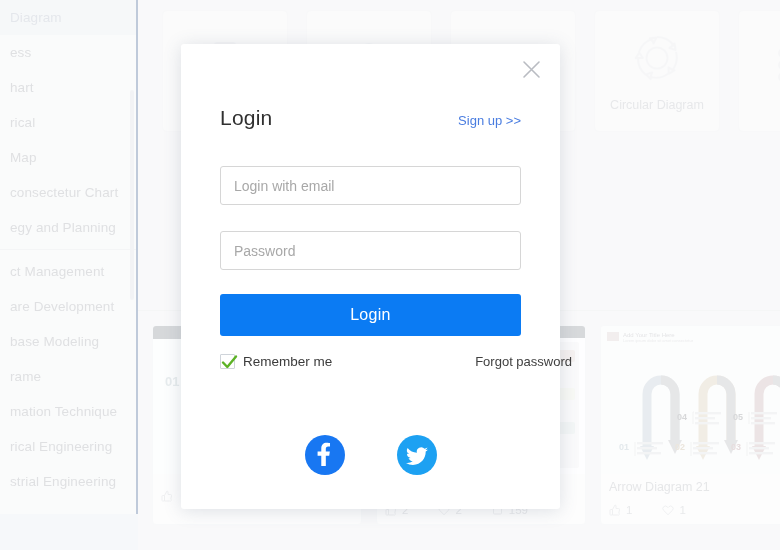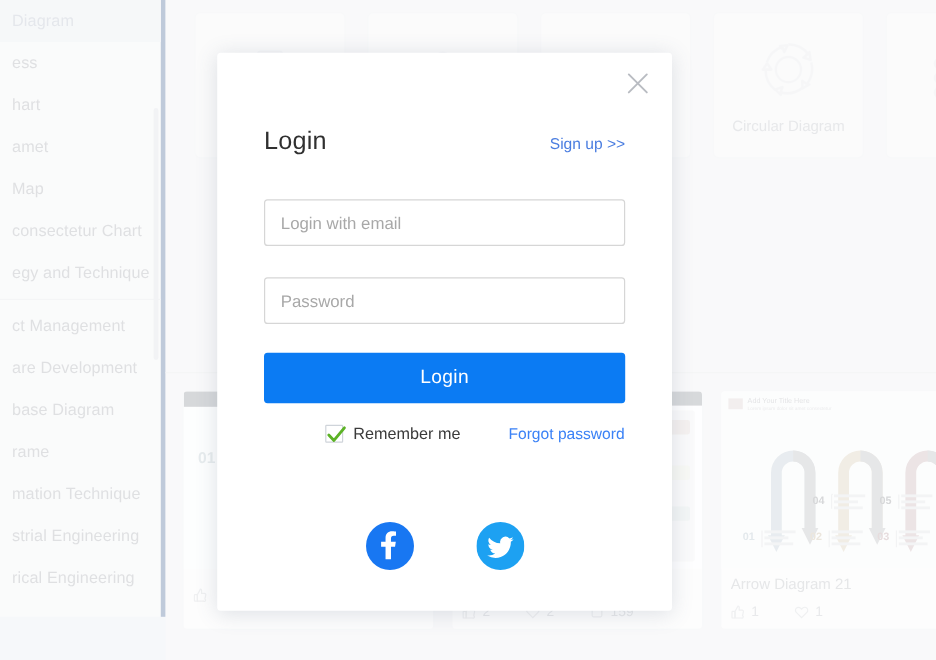--- a/index.html
+++ b/index.html
@@ -19,7 +19,7 @@
   .sidebar {
     position: absolute; left: 0; top: 0; width: 138px; height: 514px;
     background: #f4f6f9;
-    border-right: 4px solid #3b82f6;
+    border-right: 2px solid #3b82f6;
   }
   .sb-item {
     height: 35px; line-height: 35px;

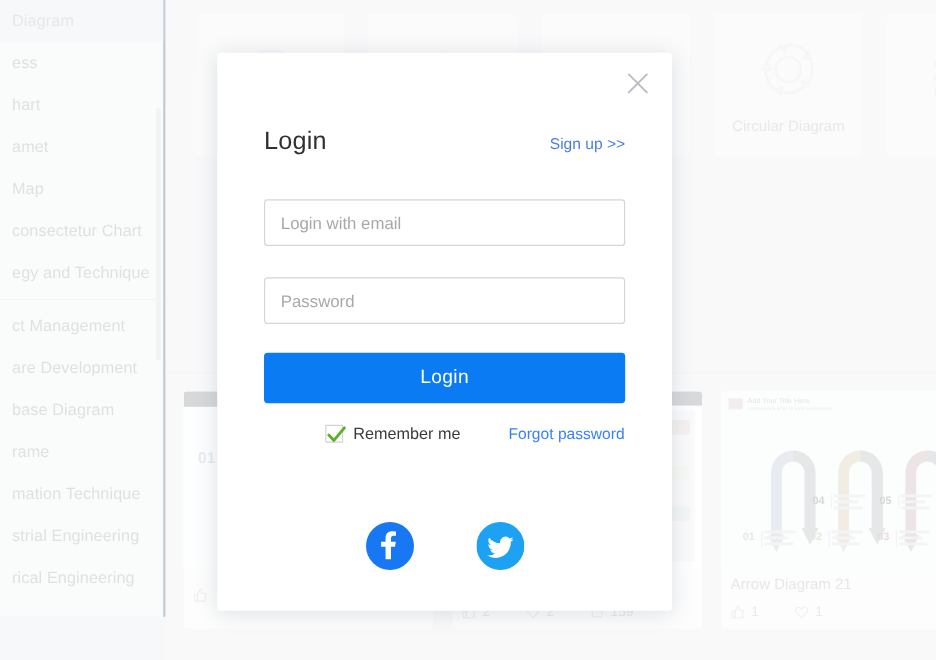--- a/index.html
+++ b/index.html
@@ -156,7 +156,7 @@
       <div class="sb-item active"><span>Diagram</span></div>
       <div class="sb-item"><span>ess</span></div>
       <div class="sb-item"><span>hart</span></div>
-      <div class="sb-item"><span>amet</span></div>
+      <div class="sb-item"><span>rical</span></div>
       <div class="sb-item"><span> Map</span></div>
       <div class="sb-item"><span>consectetur Chart</span></div>
       <div class="sb-item"><span>egy and Technique</span></div>

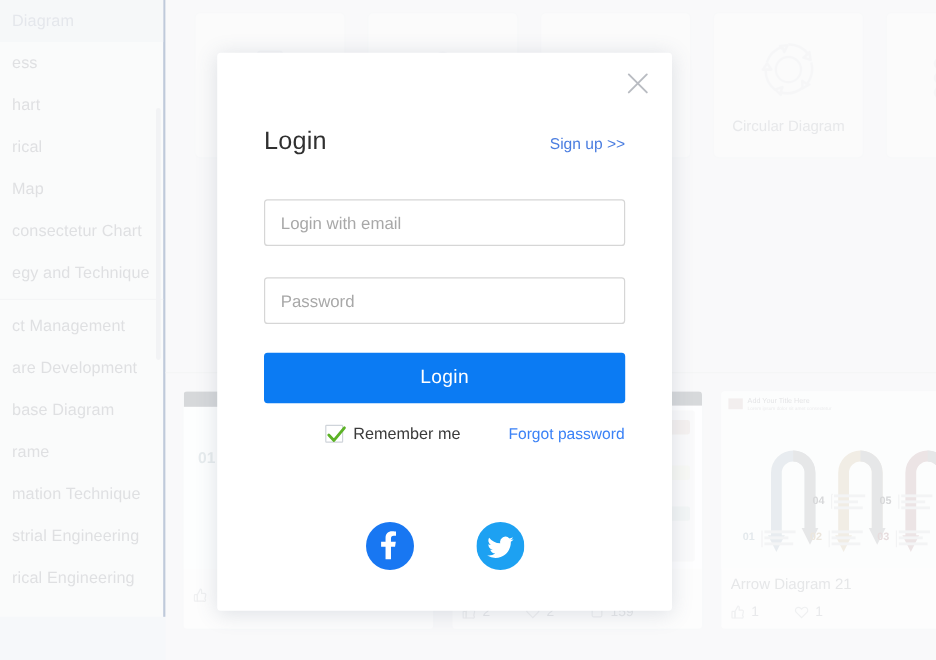--- a/index.html
+++ b/index.html
@@ -159,7 +159,7 @@
       <div class="sb-item"><span>rical</span></div>
       <div class="sb-item"><span> Map</span></div>
       <div class="sb-item"><span>consectetur Chart</span></div>
-      <div class="sb-item"><span>egy and Technique</span></div>
+      <div class="sb-item"><span>egy and Planning</span></div>
       <div class="sb-divider"></div>
       <div class="sb-item"><span>ct Management</span></div>
       <div class="sb-item"><span>are Development</span></div>

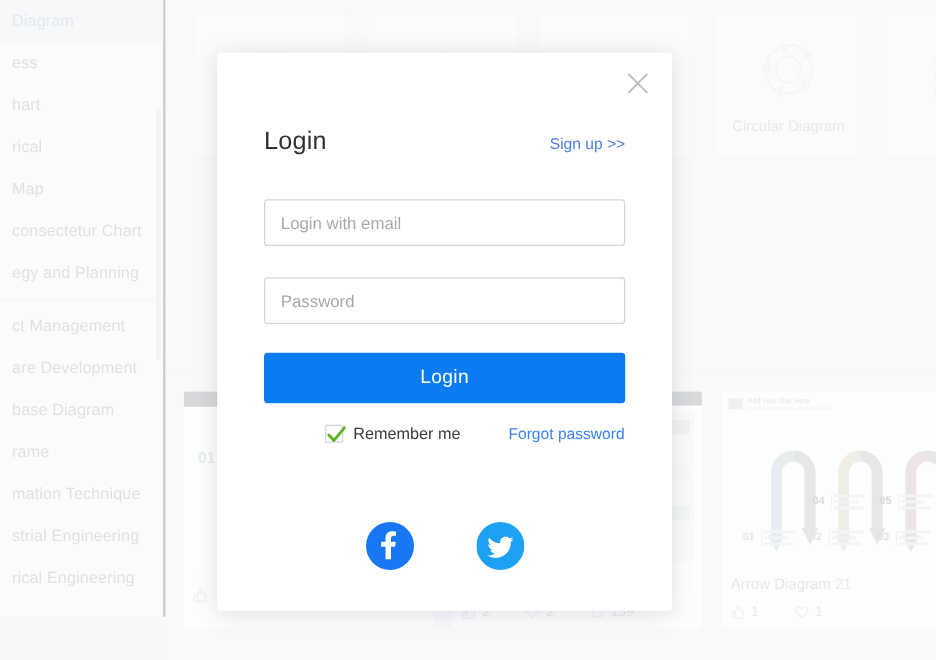--- a/index.html
+++ b/index.html
@@ -163,7 +163,7 @@
       <div class="sb-divider"></div>
       <div class="sb-item"><span>ct Management</span></div>
       <div class="sb-item"><span>are Development</span></div>
-      <div class="sb-item"><span>base Diagram</span></div>
+      <div class="sb-item"><span>base Modeling</span></div>
       <div class="sb-item"><span>rame</span></div>
       <div class="sb-item"><span>mation Technique</span></div>
       <div class="sb-item"><span>strial Engineering</span></div>

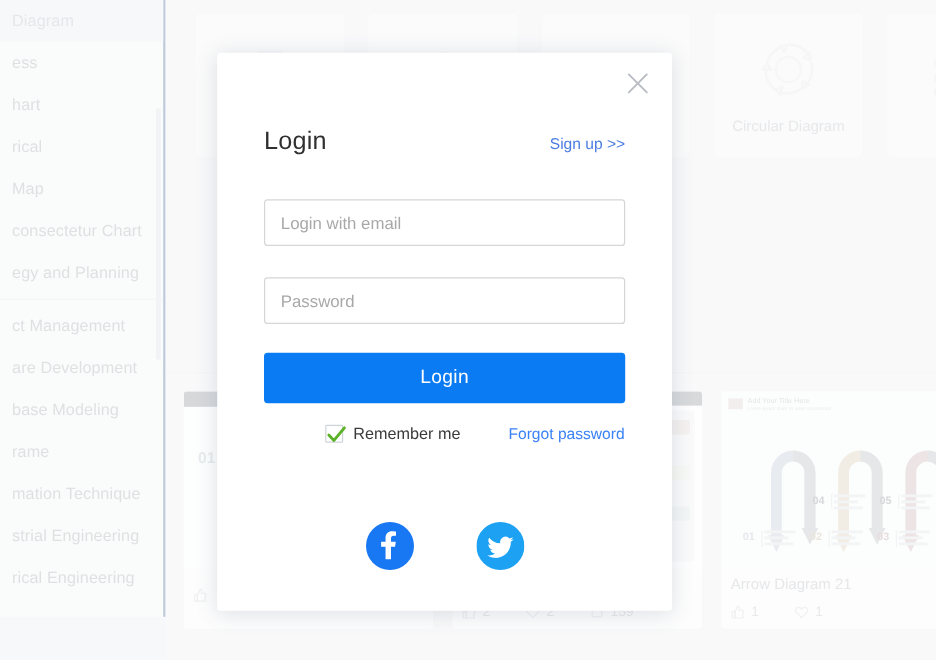--- a/index.html
+++ b/index.html
@@ -127,7 +127,7 @@
   }
 
   .row-remember {
-    display: flex; align-items: center; justify-content: center;
+    display: flex; align-items: center; justify-content: space-between;
     width: 352px; margin-top: 18px;
   }
   .remember { display: flex; align-items: center; gap: 8px; cursor: pointer; }

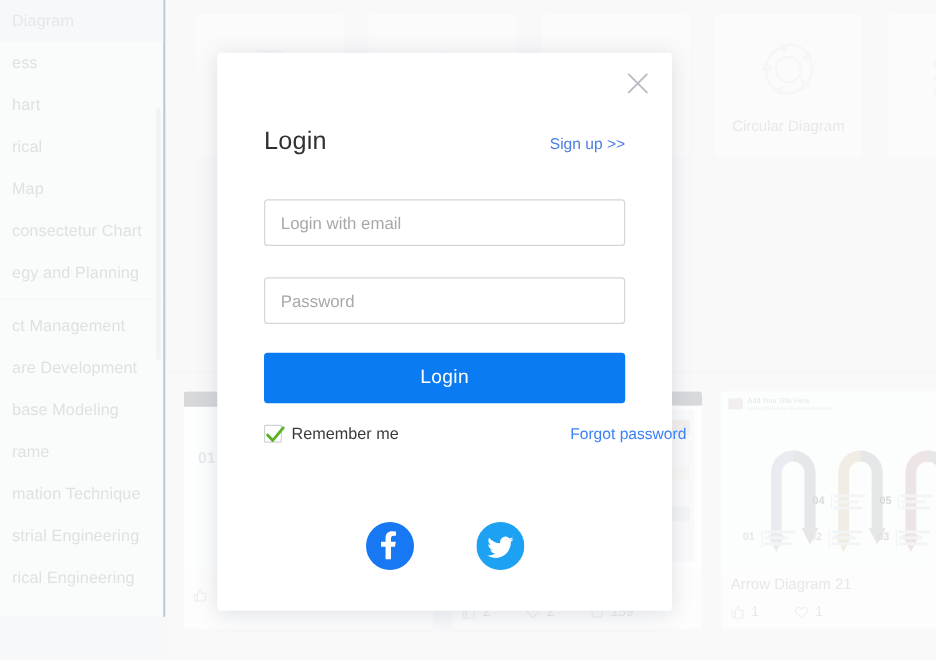--- a/index.html
+++ b/index.html
@@ -137,7 +137,7 @@
   }
   .checkbox svg { position: absolute; left: 0px; top: -1px; }
   .remember-label { font-size: 13.5px; color: #3b3b3b; }
-  .forgot { font-size: 13px; color: #3b82f6; text-decoration: none; cursor: pointer; margin-left: 40px; }
+  .forgot { font-size: 13px; color: #404040; text-decoration: none; cursor: pointer; margin-left: 40px; }
 
   .socials {
     display: flex; justify-content: center; gap: 52px;

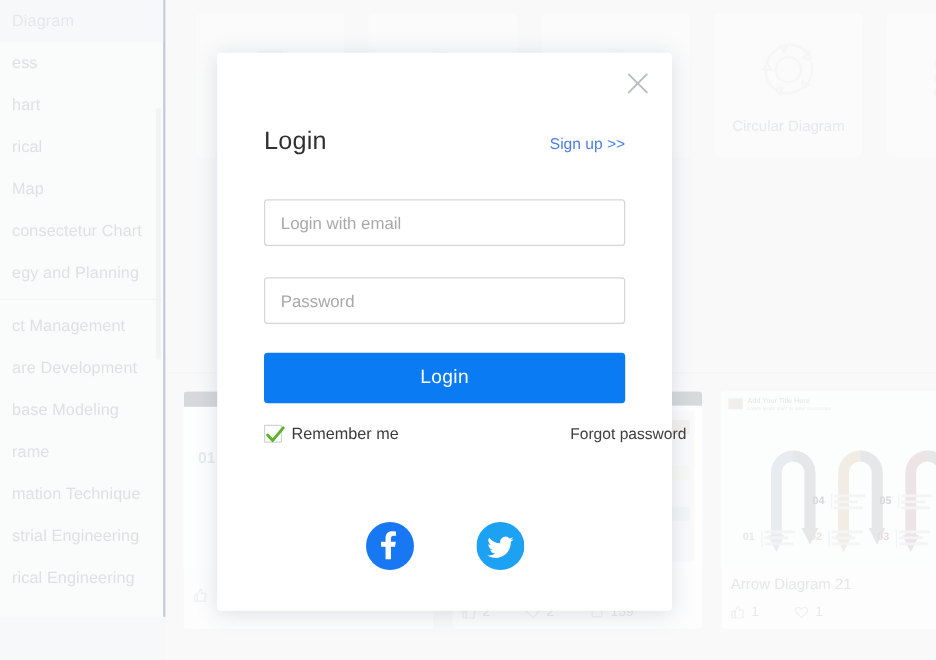--- a/index.html
+++ b/index.html
@@ -166,8 +166,8 @@
       <div class="sb-item"><span>base Modeling</span></div>
       <div class="sb-item"><span>rame</span></div>
       <div class="sb-item"><span>mation Technique</span></div>
+      <div class="sb-item"><span>rical Engineering</span></div>
       <div class="sb-item"><span>strial Engineering</span></div>
-      <div class="sb-item"><span>rical Engineering</span></div>
       <div class="sb-scrollbar"></div>
     </div>
 

